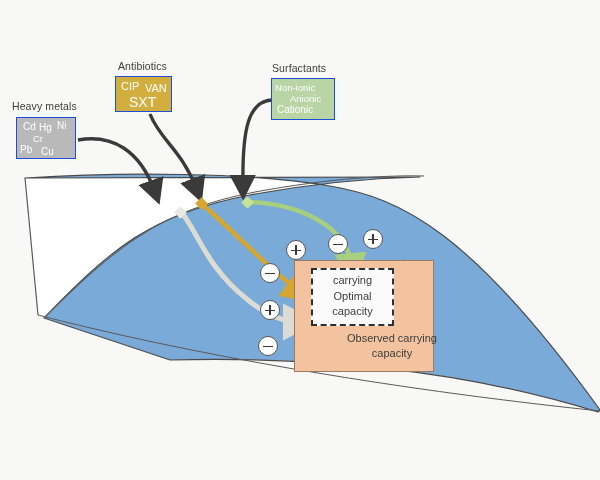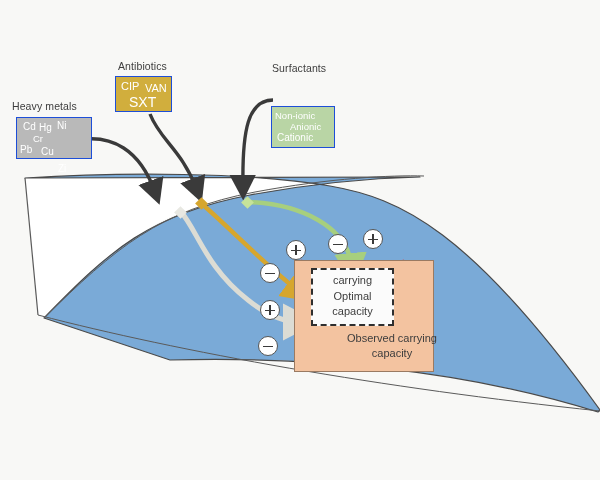--- a/index.html
+++ b/index.html
@@ -46,7 +46,7 @@
   #ab-box .a3{left:13px;top:17px; font-size:14px;}
 
   #sf-label{left:272px;top:62px;}
-  #sf-box{left:271px;top:78px;width:64px;height:42px;background:#b9d5a5;margin-top:28px;}
+  #sf-box{left:271px;top:78px;width:64px;height:42px;background:#b9d5a5;}
   #sf-box .s1{left:3px; top:3px;  font-size:9.5px;}
   #sf-box .s2{left:18px;top:14px; font-size:9.5px;}
   #sf-box .s3{left:5px; top:25px; font-size:10px;}

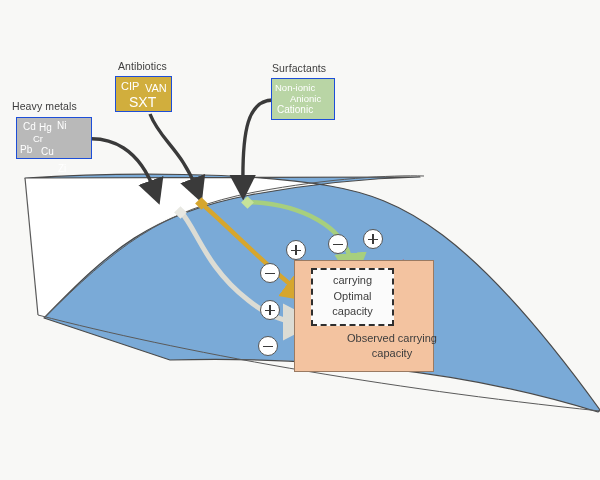--- a/index.html
+++ b/index.html
@@ -30,7 +30,7 @@
   .src-box span{position:absolute;white-space:nowrap;}
 
   #hm-label{left:12px;top:100px;}
-  #hm-box{left:16px;top:117px;width:76px;height:42px;background:#b9b9b9;}
+  #hm-box{left:16px;top:117px;width:60px;height:42px;background:#b9b9b9;}
   #hm-box .m1{left:6px; top:3px;  font-size:10px;}
   #hm-box .m2{left:22px;top:4px;  font-size:10px;}
   #hm-box .m3{left:40px;top:2px;  font-size:10px;}

